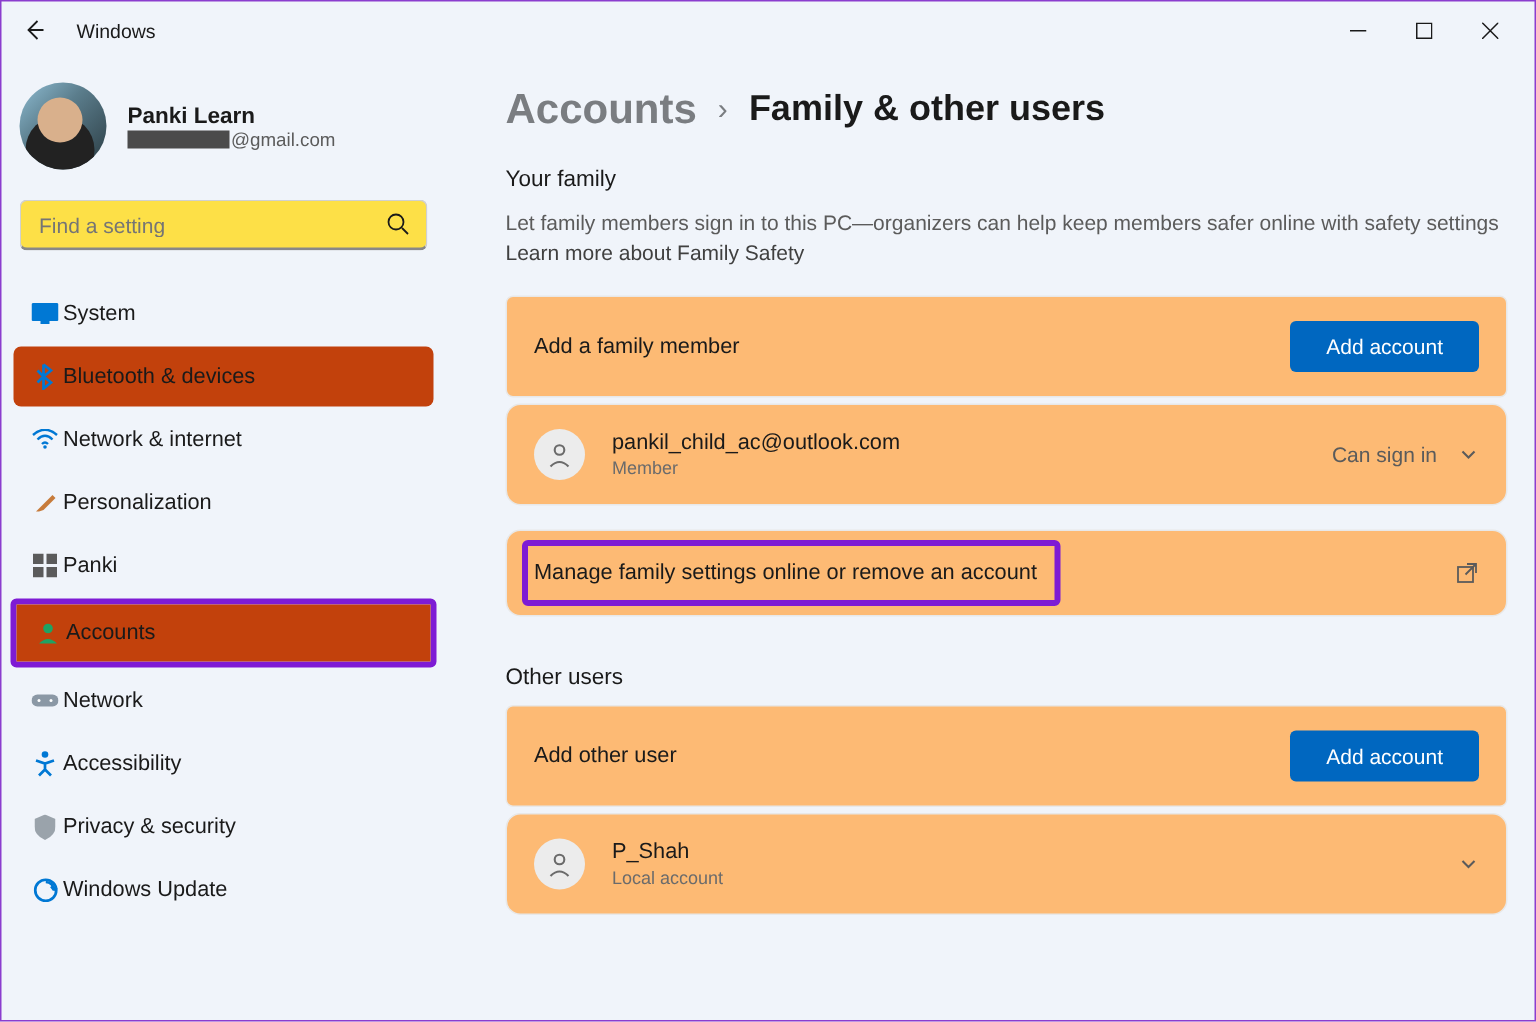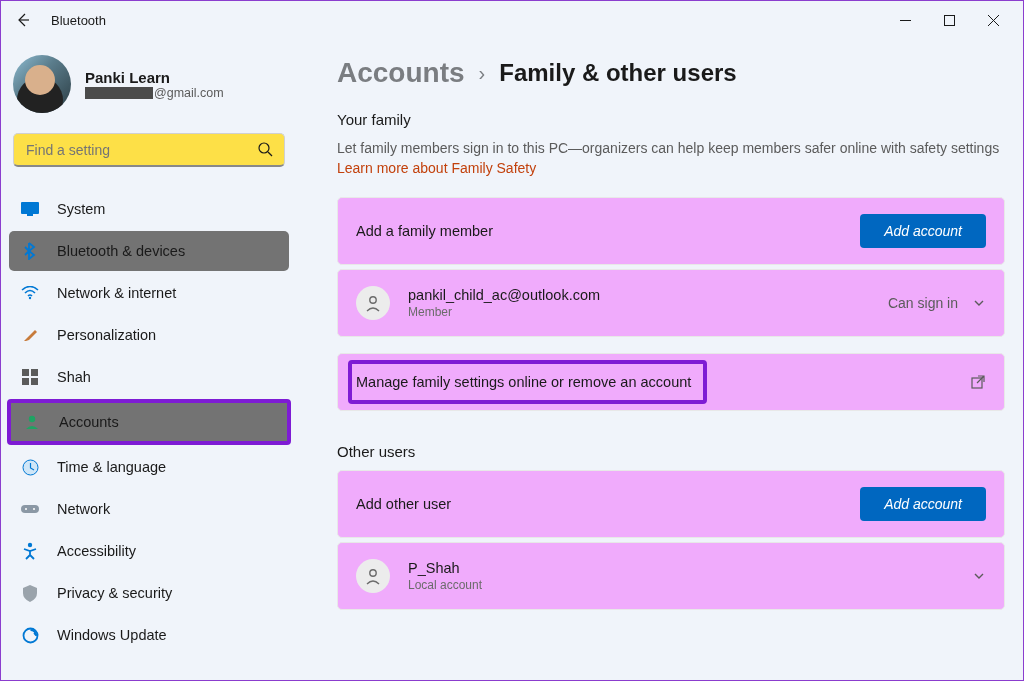--- a/index.html
+++ b/index.html
@@ -58,7 +58,7 @@
         <path d="M4 8 H14" stroke="#1a1a1a" stroke-width="1.2"></path>
       </svg>
   </div>
-  <span class="app-title">Bluetooth</span>
+  <span class="app-title">Windows</span>
   <div class="win-controls">
     <div class="win-btn">
         <svg width="11" height="11">

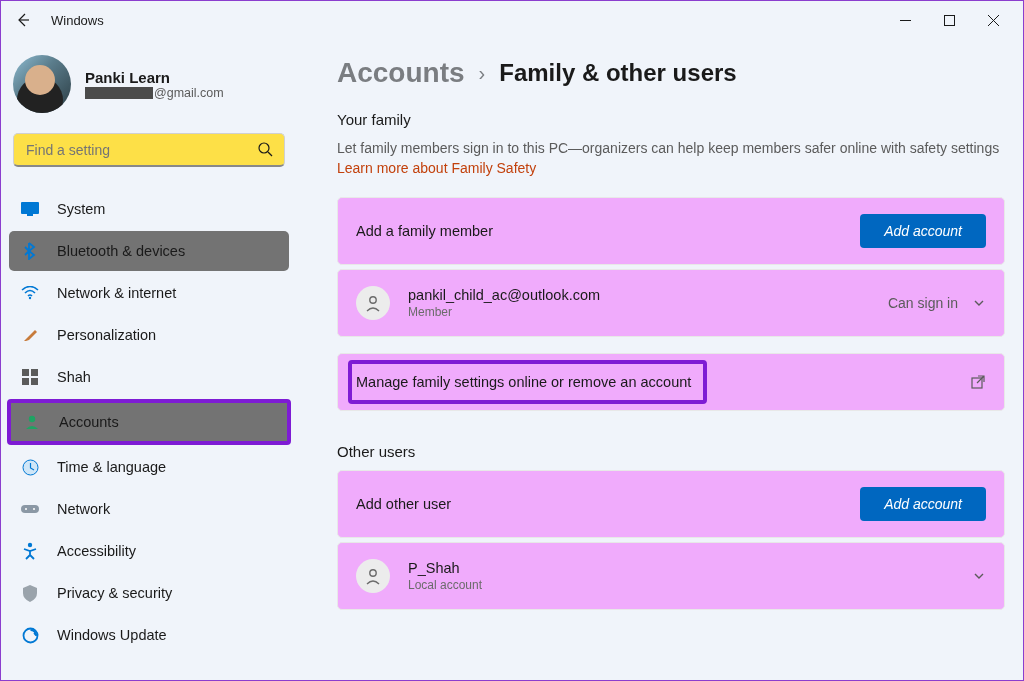--- a/index.html
+++ b/index.html
@@ -33,7 +33,7 @@
 .bc-current { font-size: 24px; font-weight: 600; color: #1a1a1a; }
 .section-title { font-size: 15px; font-weight: 400; color: #1a1a1a; margin-bottom: 10px; }
 .section-desc { font-size: 14px; color: #5b5b5b; margin-bottom: 18px; line-height: 1.45; }
-.link { color: #c2410c; cursor: pointer; }
+.link { color: #404040; cursor: pointer; }
 .card { background: #f0abfc; border: 1px solid #e8e8e8; border-radius: 5px; padding: 16px 18px; display: flex; align-items: center; margin-bottom: 4px; }
 .card + .card { margin-top: 4px; }
 .card-label { font-size: 14.5px; color: #1a1a1a; }

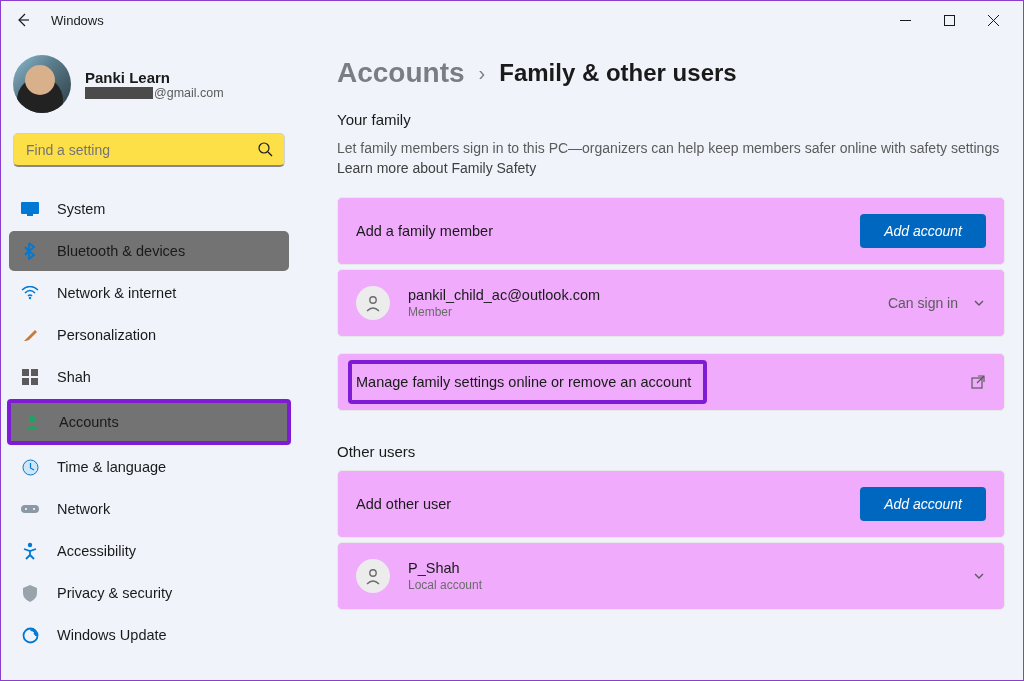--- a/index.html
+++ b/index.html
@@ -21,7 +21,7 @@
 .search { width: 100%; height: 34px; border: 1px solid #d0d0d0; border-bottom: 2px solid #888; border-radius: 5px; background: #fde047; padding: 0 36px 0 12px; font-size: 14px; color: #5b5b5b; outline: none; }
 .search-icon { position: absolute; right: 12px; top: 8px; color: #333; }
 .nav { display: flex; flex-direction: column; gap: 2px; margin-top: 8px; }
-.nav-item { display: flex; align-items: center; height: 40px; padding: 0 12px; border-radius: 5px; cursor: pointer; font-size: 14.5px; color: #1a1a1a; gap: 18px; margin: 0 4px; }
+.nav-item { display: flex; align-items: center; height: 40px; padding: 0 12px; border-radius: 5px; cursor: pointer; font-size: 14.5px; color: #1a1a1a; gap: 3px; margin: 0 4px; }
 .nav-item.selected { background: #737373; }
 .nav-item .ico { width: 18px; height: 18px; display: flex; align-items: center; justify-content: center; flex-shrink: 0; }
 .highlight-box { border: 4px solid #7e1bd4; border-radius: 4px; padding: 0; margin: 0 2px; }

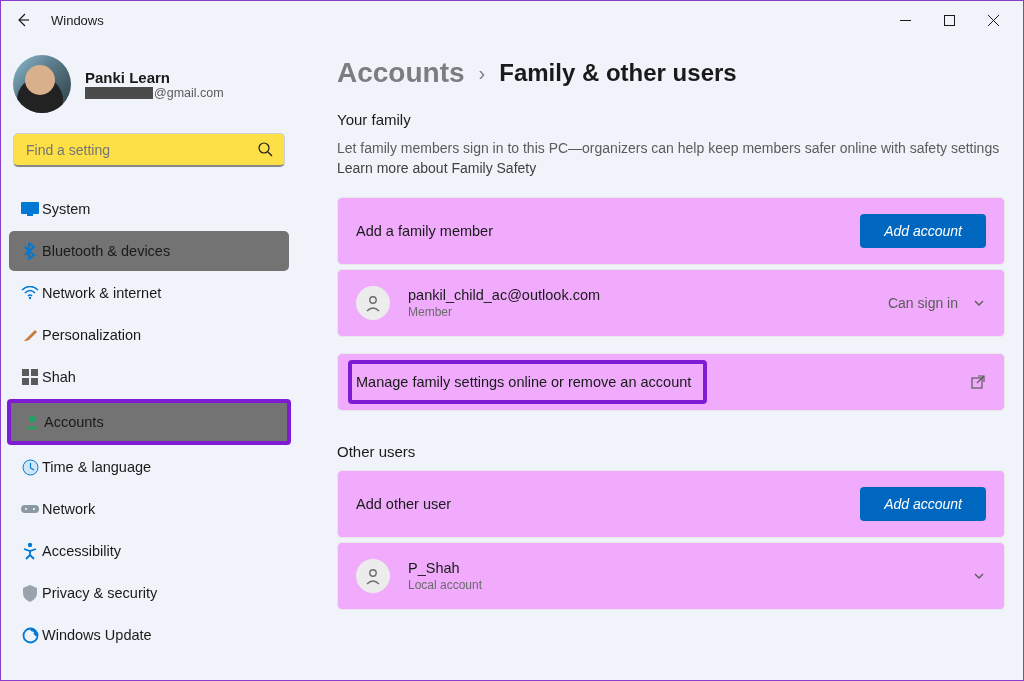--- a/index.html
+++ b/index.html
@@ -34,7 +34,7 @@
 .section-title { font-size: 15px; font-weight: 400; color: #1a1a1a; margin-bottom: 10px; }
 .section-desc { font-size: 14px; color: #5b5b5b; margin-bottom: 18px; line-height: 1.45; }
 .link { color: #404040; cursor: pointer; }
-.card { background: #f0abfc; border: 1px solid #e8e8e8; border-radius: 5px; padding: 16px 18px; display: flex; align-items: center; margin-bottom: 4px; }
+.card { background: #fdba74; border: 1px solid #e8e8e8; border-radius: 5px; padding: 16px 18px; display: flex; align-items: center; margin-bottom: 4px; }
 .card + .card { margin-top: 4px; }
 .card-label { font-size: 14.5px; color: #1a1a1a; }
 .card-sub { font-size: 12px; color: #6b6b6b; margin-top: 2px; }

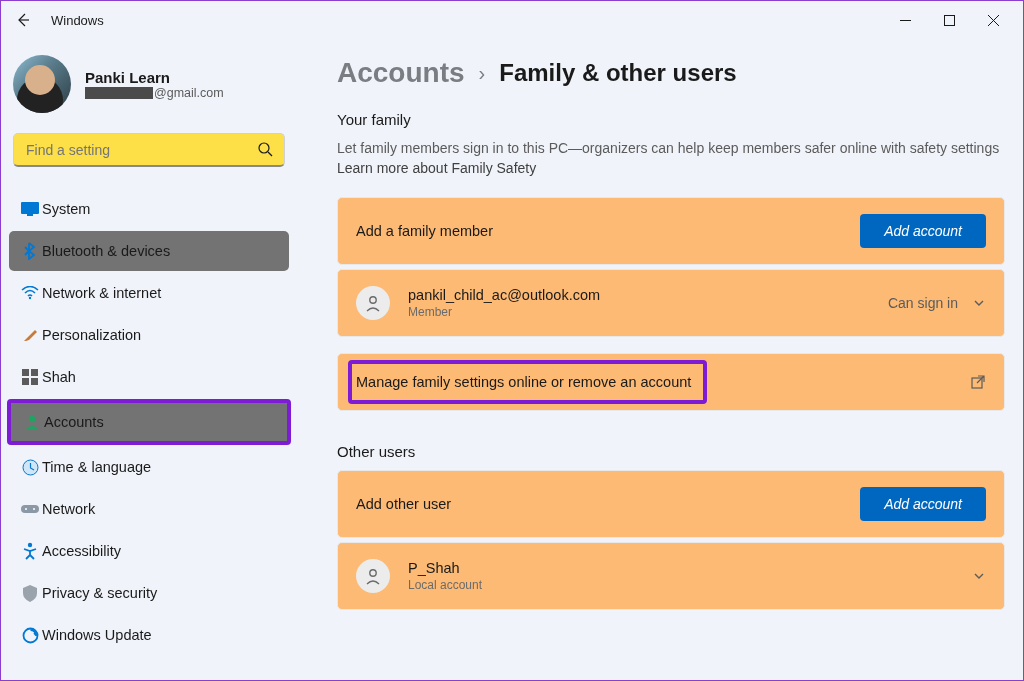--- a/index.html
+++ b/index.html
@@ -39,7 +39,7 @@
 .card-label { font-size: 14.5px; color: #1a1a1a; }
 .card-sub { font-size: 12px; color: #6b6b6b; margin-top: 2px; }
 .card-right { margin-left: auto; display: flex; align-items: center; gap: 14px; }
-.btn-primary { background: #0067c0; color: #fff; border: none; border-radius: 4px; padding: 9px 24px; font-size: 14px; cursor: pointer; font-style: italic; }
+.btn-primary { background: #0067c0; color: #fff; border: none; border-radius: 4px; padding: 9px 24px; font-size: 14px; cursor: pointer; }
 .member-ico { width: 34px; height: 34px; border-radius: 50%; background: #ececec; display: flex; align-items: center; justify-content: center; margin-right: 18px; flex-shrink: 0; color:#5b5b5b;}
 .spacer-sec { height: 28px; }
 .status-text { font-size: 14px; color: #5b5b5b; }

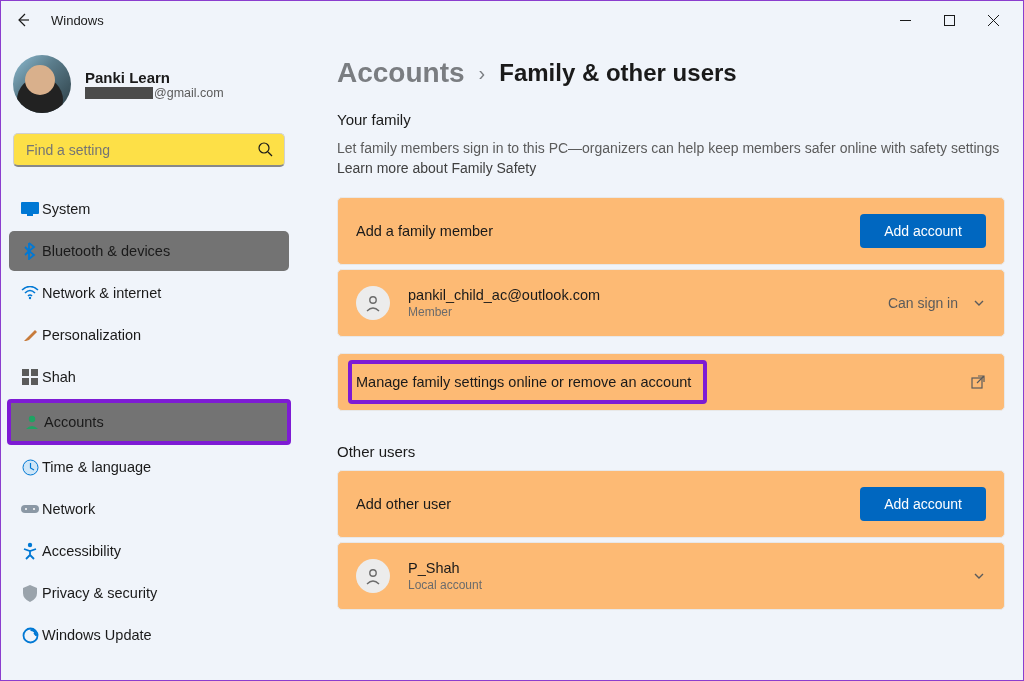--- a/index.html
+++ b/index.html
@@ -22,7 +22,7 @@
 .search-icon { position: absolute; right: 12px; top: 8px; color: #333; }
 .nav { display: flex; flex-direction: column; gap: 2px; margin-top: 8px; }
 .nav-item { display: flex; align-items: center; height: 40px; padding: 0 12px; border-radius: 5px; cursor: pointer; font-size: 14.5px; color: #1a1a1a; gap: 3px; margin: 0 4px; }
-.nav-item.selected { background: #737373; }
+.nav-item.selected { background: #c2410c; }
 .nav-item .ico { width: 18px; height: 18px; display: flex; align-items: center; justify-content: center; flex-shrink: 0; }
 .highlight-box { border: 4px solid #7e1bd4; border-radius: 4px; padding: 0; margin: 0 2px; }
 .highlight-box .nav-item { margin: 0; border-radius: 0; height: 38px; }

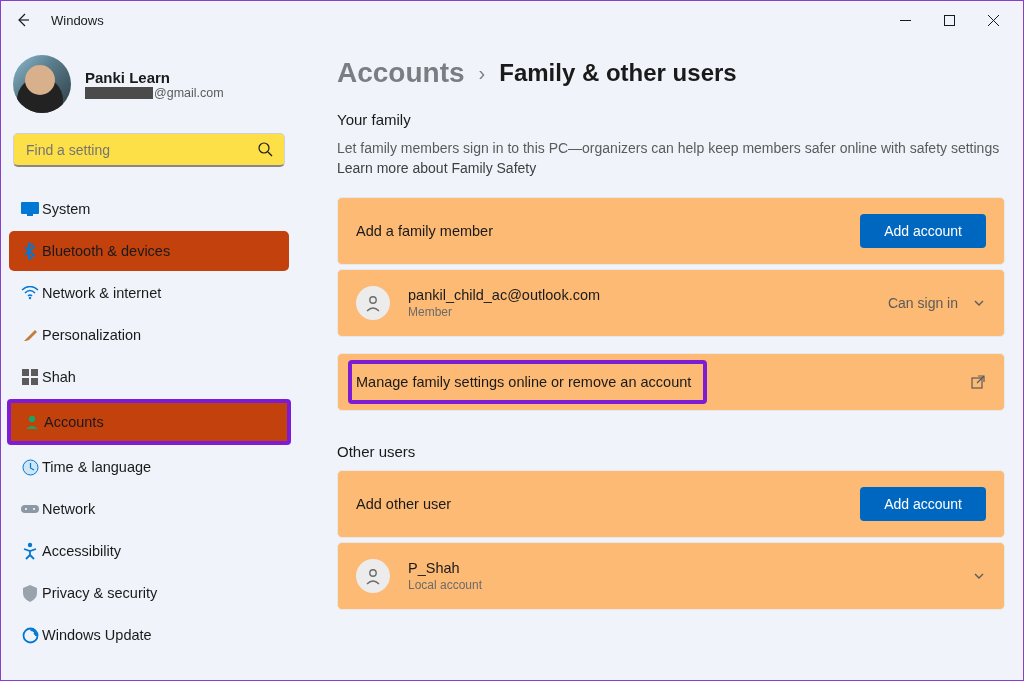--- a/index.html
+++ b/index.html
@@ -35,7 +35,7 @@
 .section-desc { font-size: 14px; color: #5b5b5b; margin-bottom: 18px; line-height: 1.45; }
 .link { color: #404040; cursor: pointer; }
 .card { background: #fdba74; border: 1px solid #e8e8e8; border-radius: 5px; padding: 16px 18px; display: flex; align-items: center; margin-bottom: 4px; }
-.card + .card { margin-top: 4px; }
+.card + .card { margin-top: 4px; border-radius: 10px; }
 .card-label { font-size: 14.5px; color: #1a1a1a; }
 .card-sub { font-size: 12px; color: #6b6b6b; margin-top: 2px; }
 .card-right { margin-left: auto; display: flex; align-items: center; gap: 14px; }

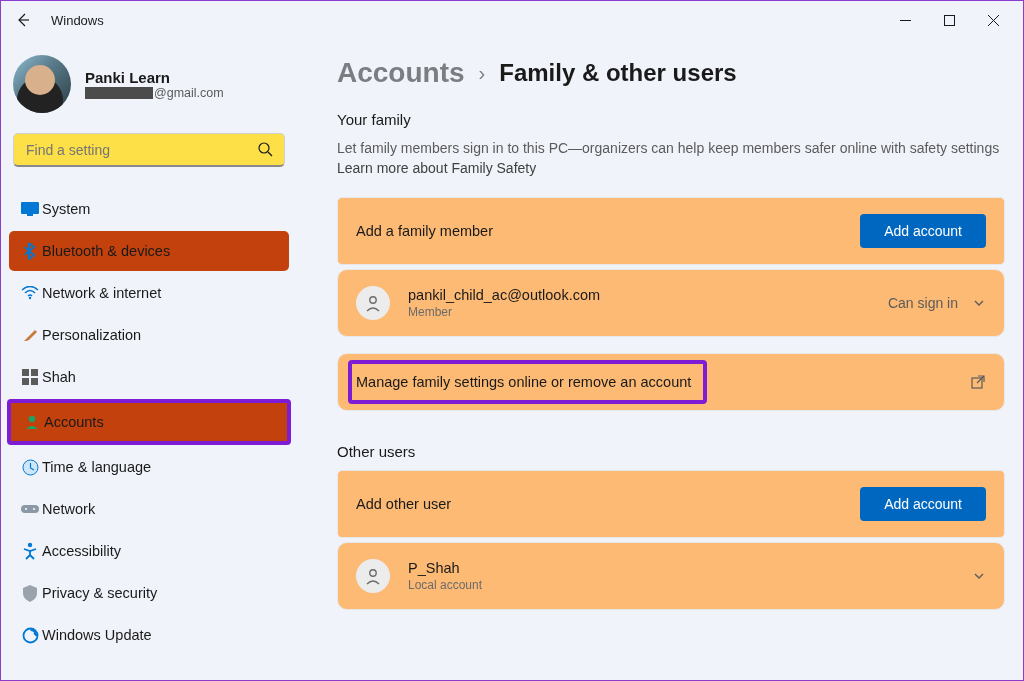--- a/index.html
+++ b/index.html
@@ -138,7 +138,7 @@
               <rect x="9" y="9" width="7" height="7" fill="#5b5b5b"></rect>
             </svg>
           </span>
-          <span>Shah</span>
+          <span>Panki</span>
         </div>
       <div class="highlight-box">
         <div class="nav-item selected">

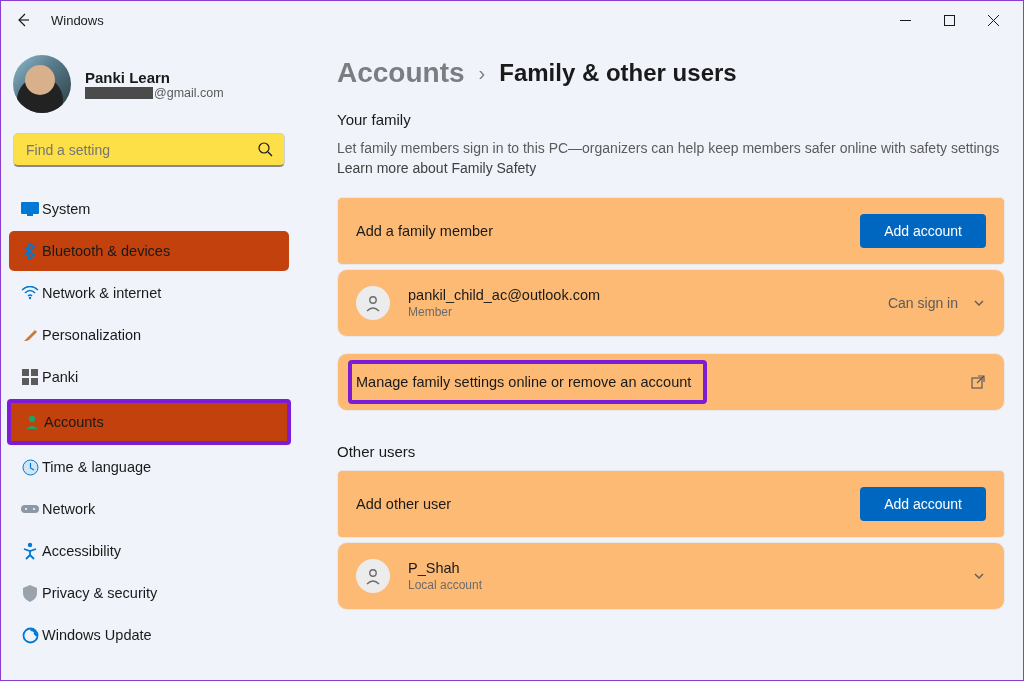--- a/index.html
+++ b/index.html
@@ -153,15 +153,6 @@
       </div>
       <div class="nav-item">
           <span class="ico">
-            <svg width="17" height="17" viewBox="0 0 17 17">
-              <circle cx="8.5" cy="8.5" r="7.5" stroke="#0078d4" fill="#cfe6f7" stroke-width="1"></circle>
-              <path d="M8.5 4 V9 L12 11" stroke="#0078d4" stroke-width="1.2" fill="none"></path>
-            </svg>
-          </span>
-          <span>Time &amp; language</span>
-        </div>
-      <div class="nav-item">
-          <span class="ico">
             <svg width="18" height="12" viewBox="0 0 18 12">
               <rect x="0" y="2" width="18" height="8" rx="4" fill="#8b98a5"></rect>
               <circle cx="5" cy="6" r="1" fill="#fff"></circle>

